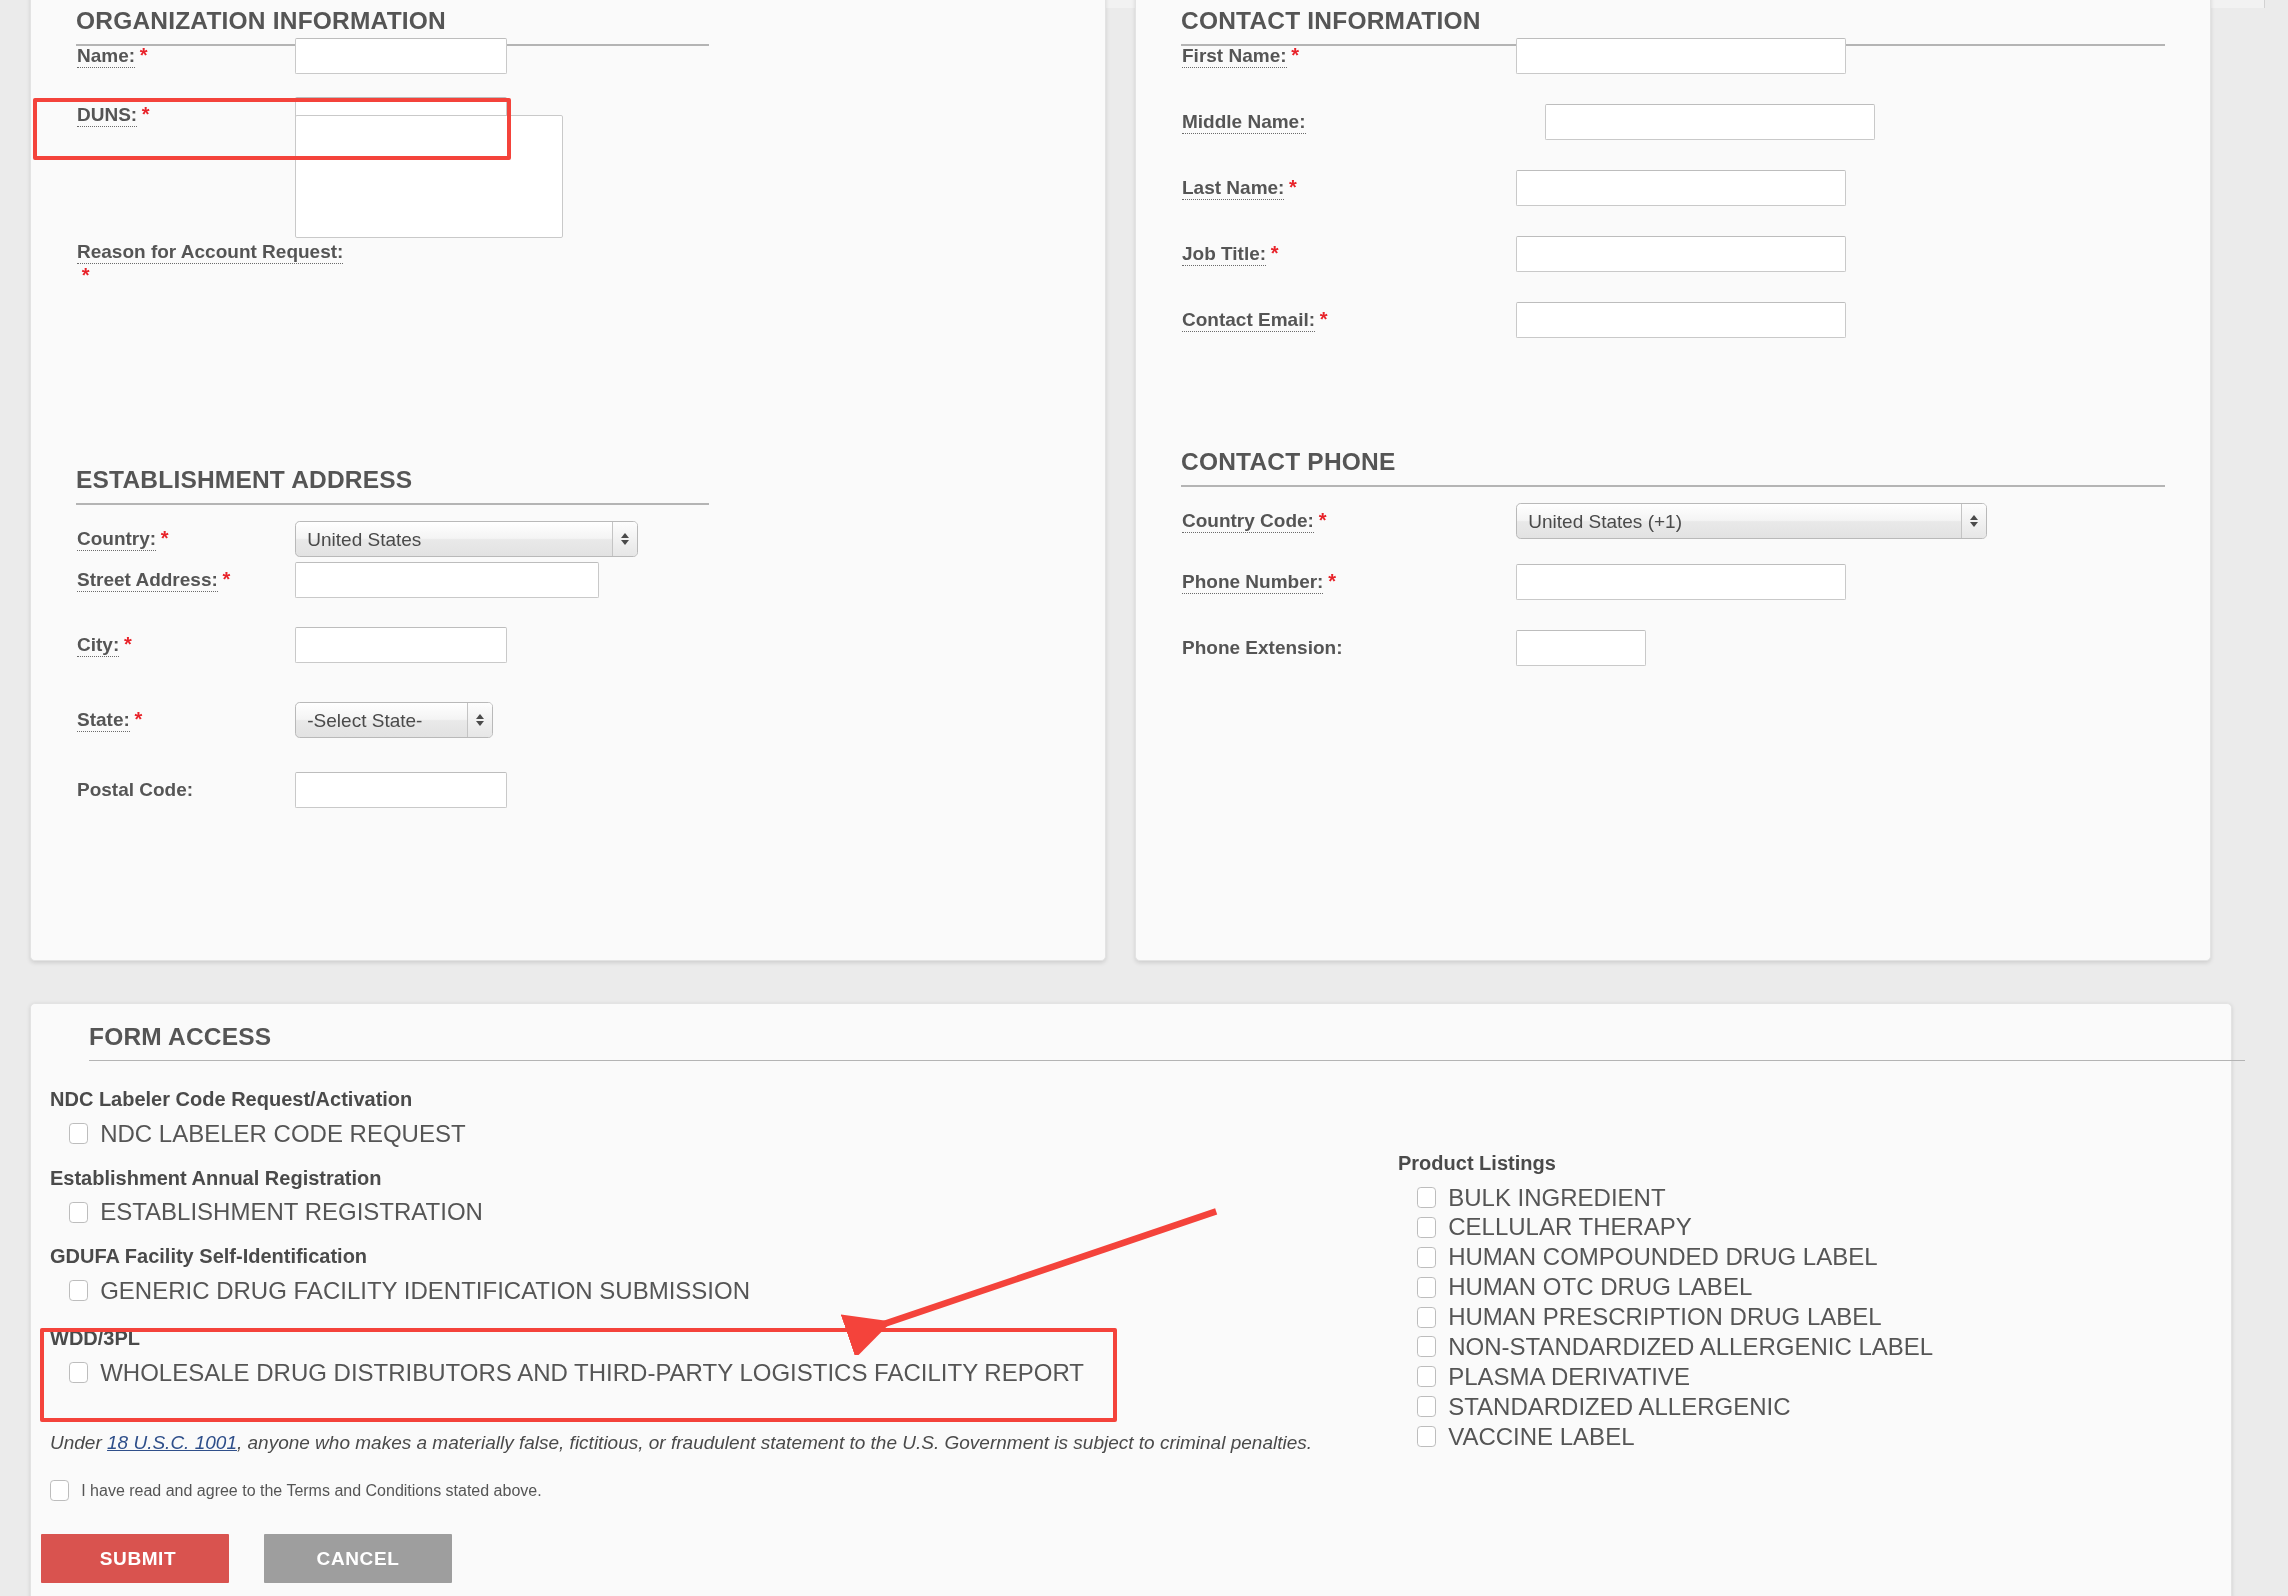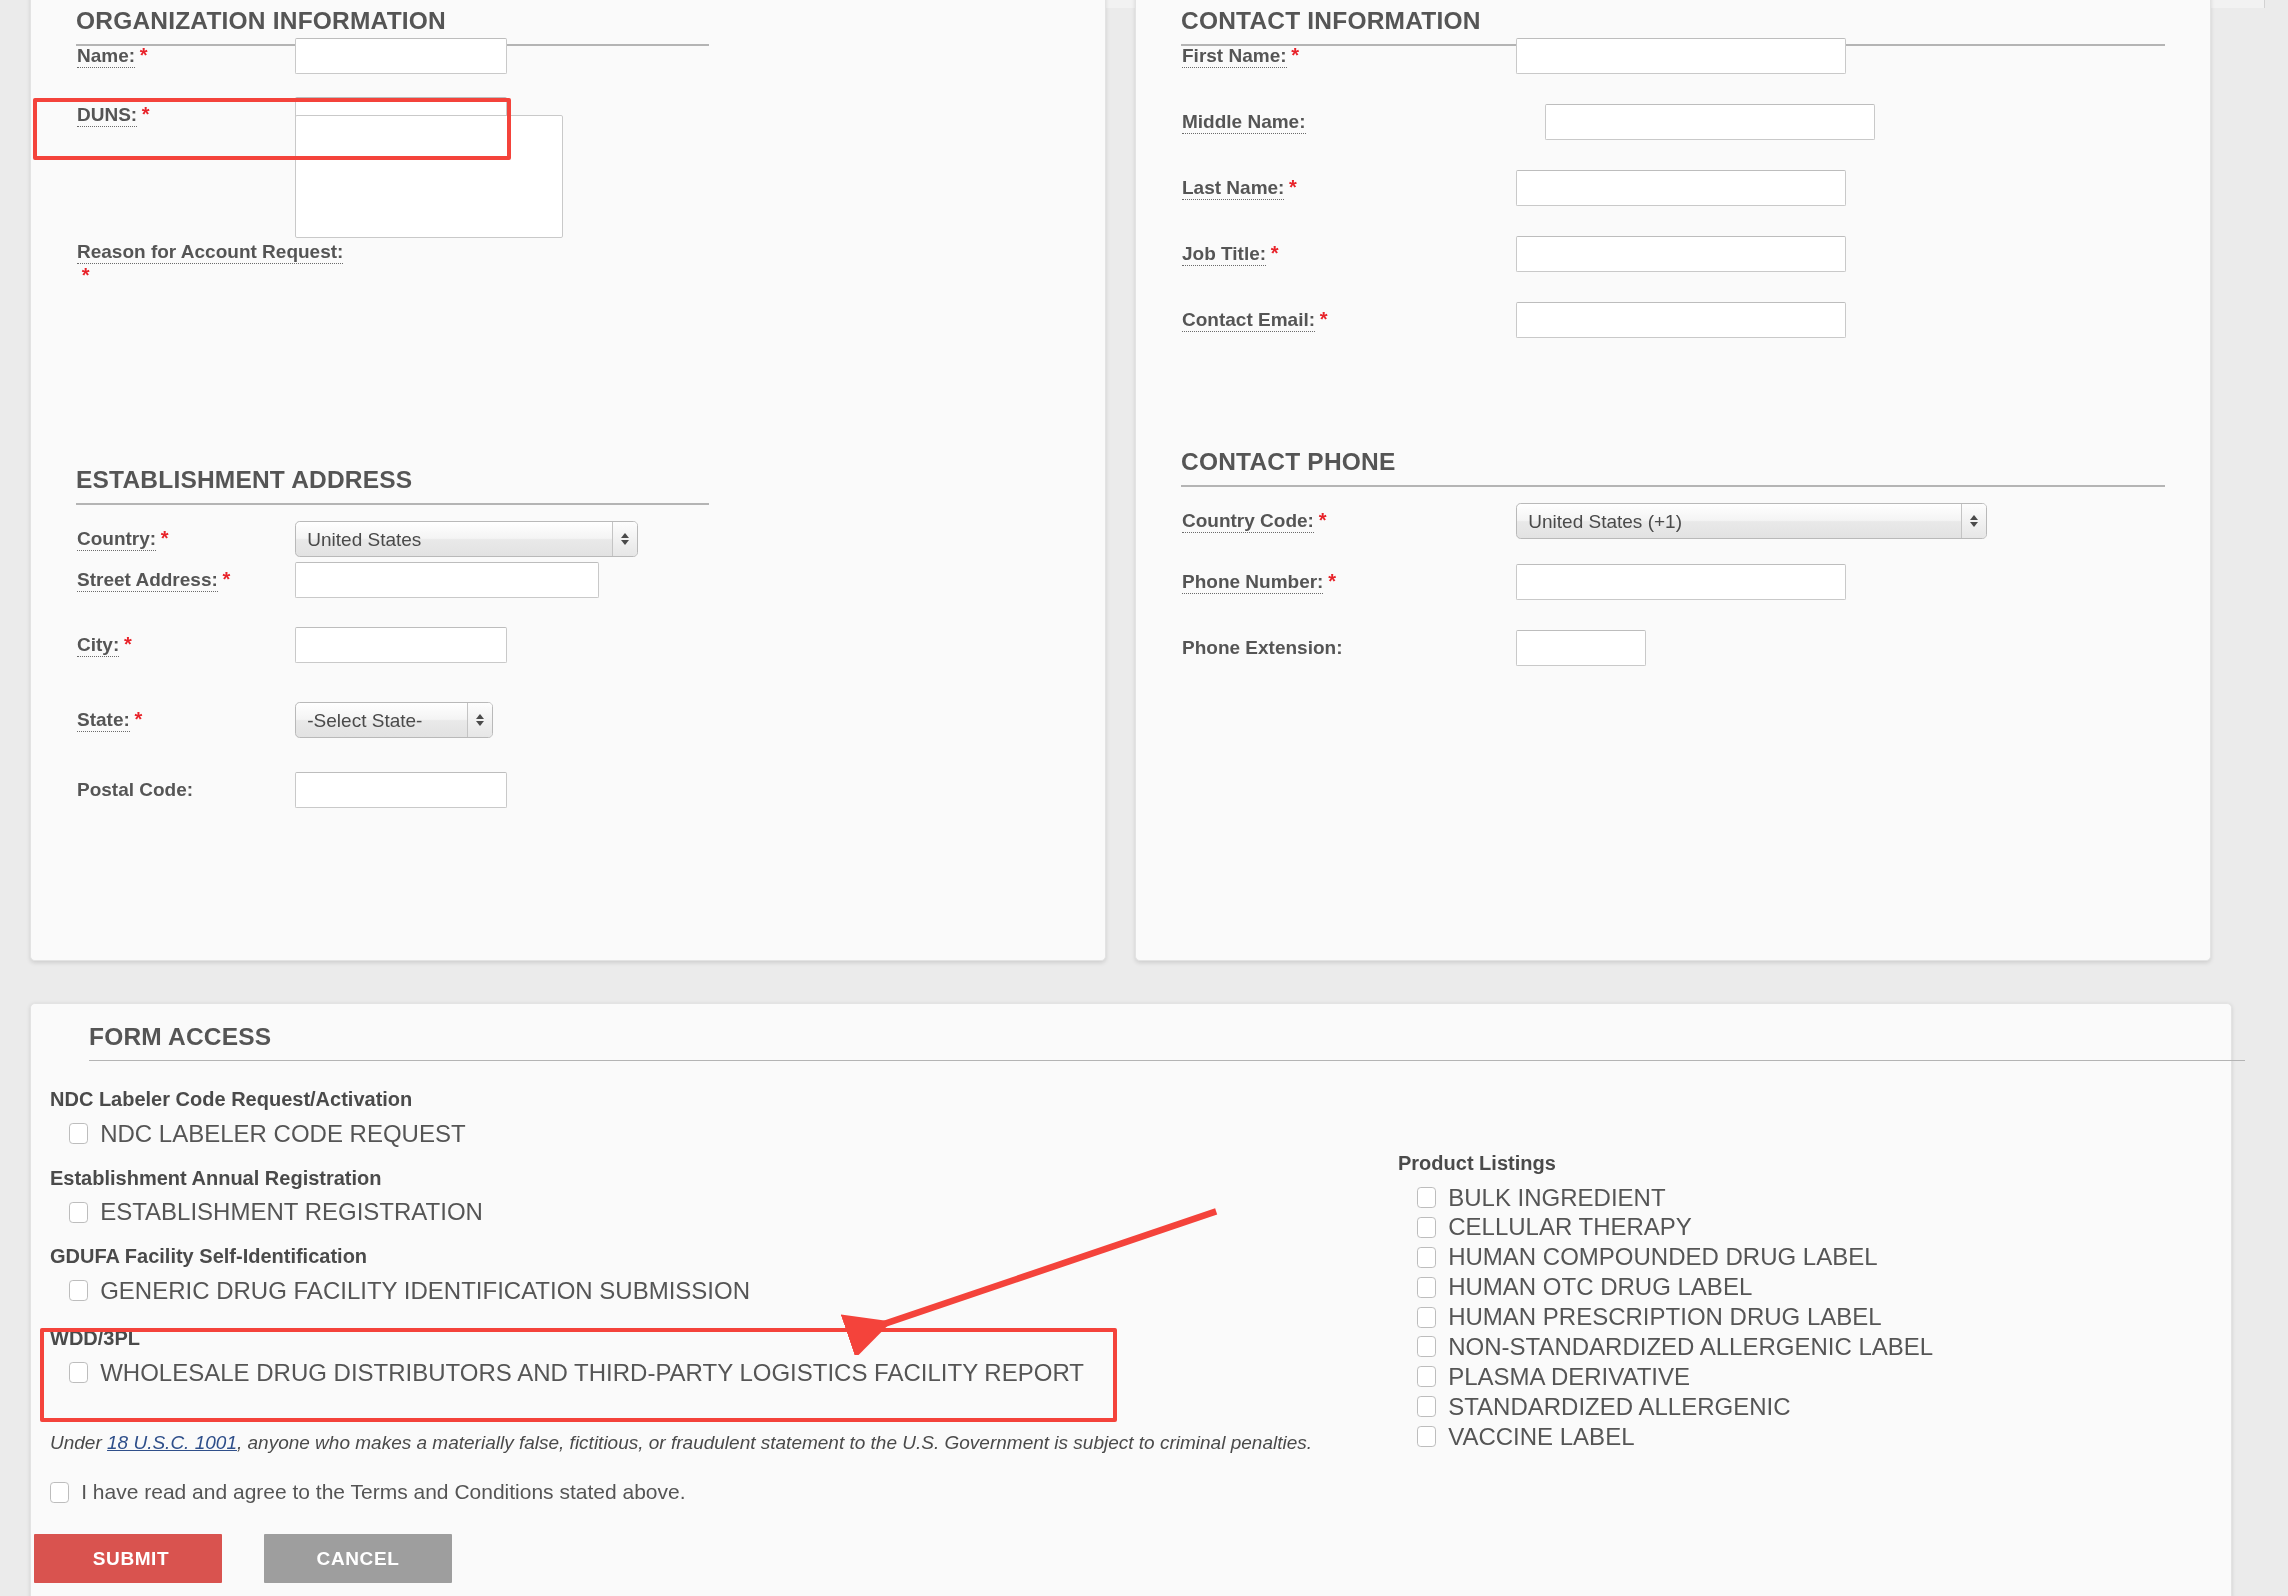--- a/index.html
+++ b/index.html
@@ -366,7 +366,7 @@
 
   <div class="cbrow" style="position:absolute;left:19px;top:476px;">
     <span class="cbox"></span>
-    <span class="cblabel" style="font-size:21px;">I have read and agree to the Terms and Conditions stated above.</span>
+    <span class="cblabel" style="font-size:16px;">I have read and agree to the Terms and Conditions stated above.</span>
   </div>
 
   <button class="btn btn-submit" style="position:absolute;left:3px;top:530px;padding-left:12px;">SUBMIT</button>

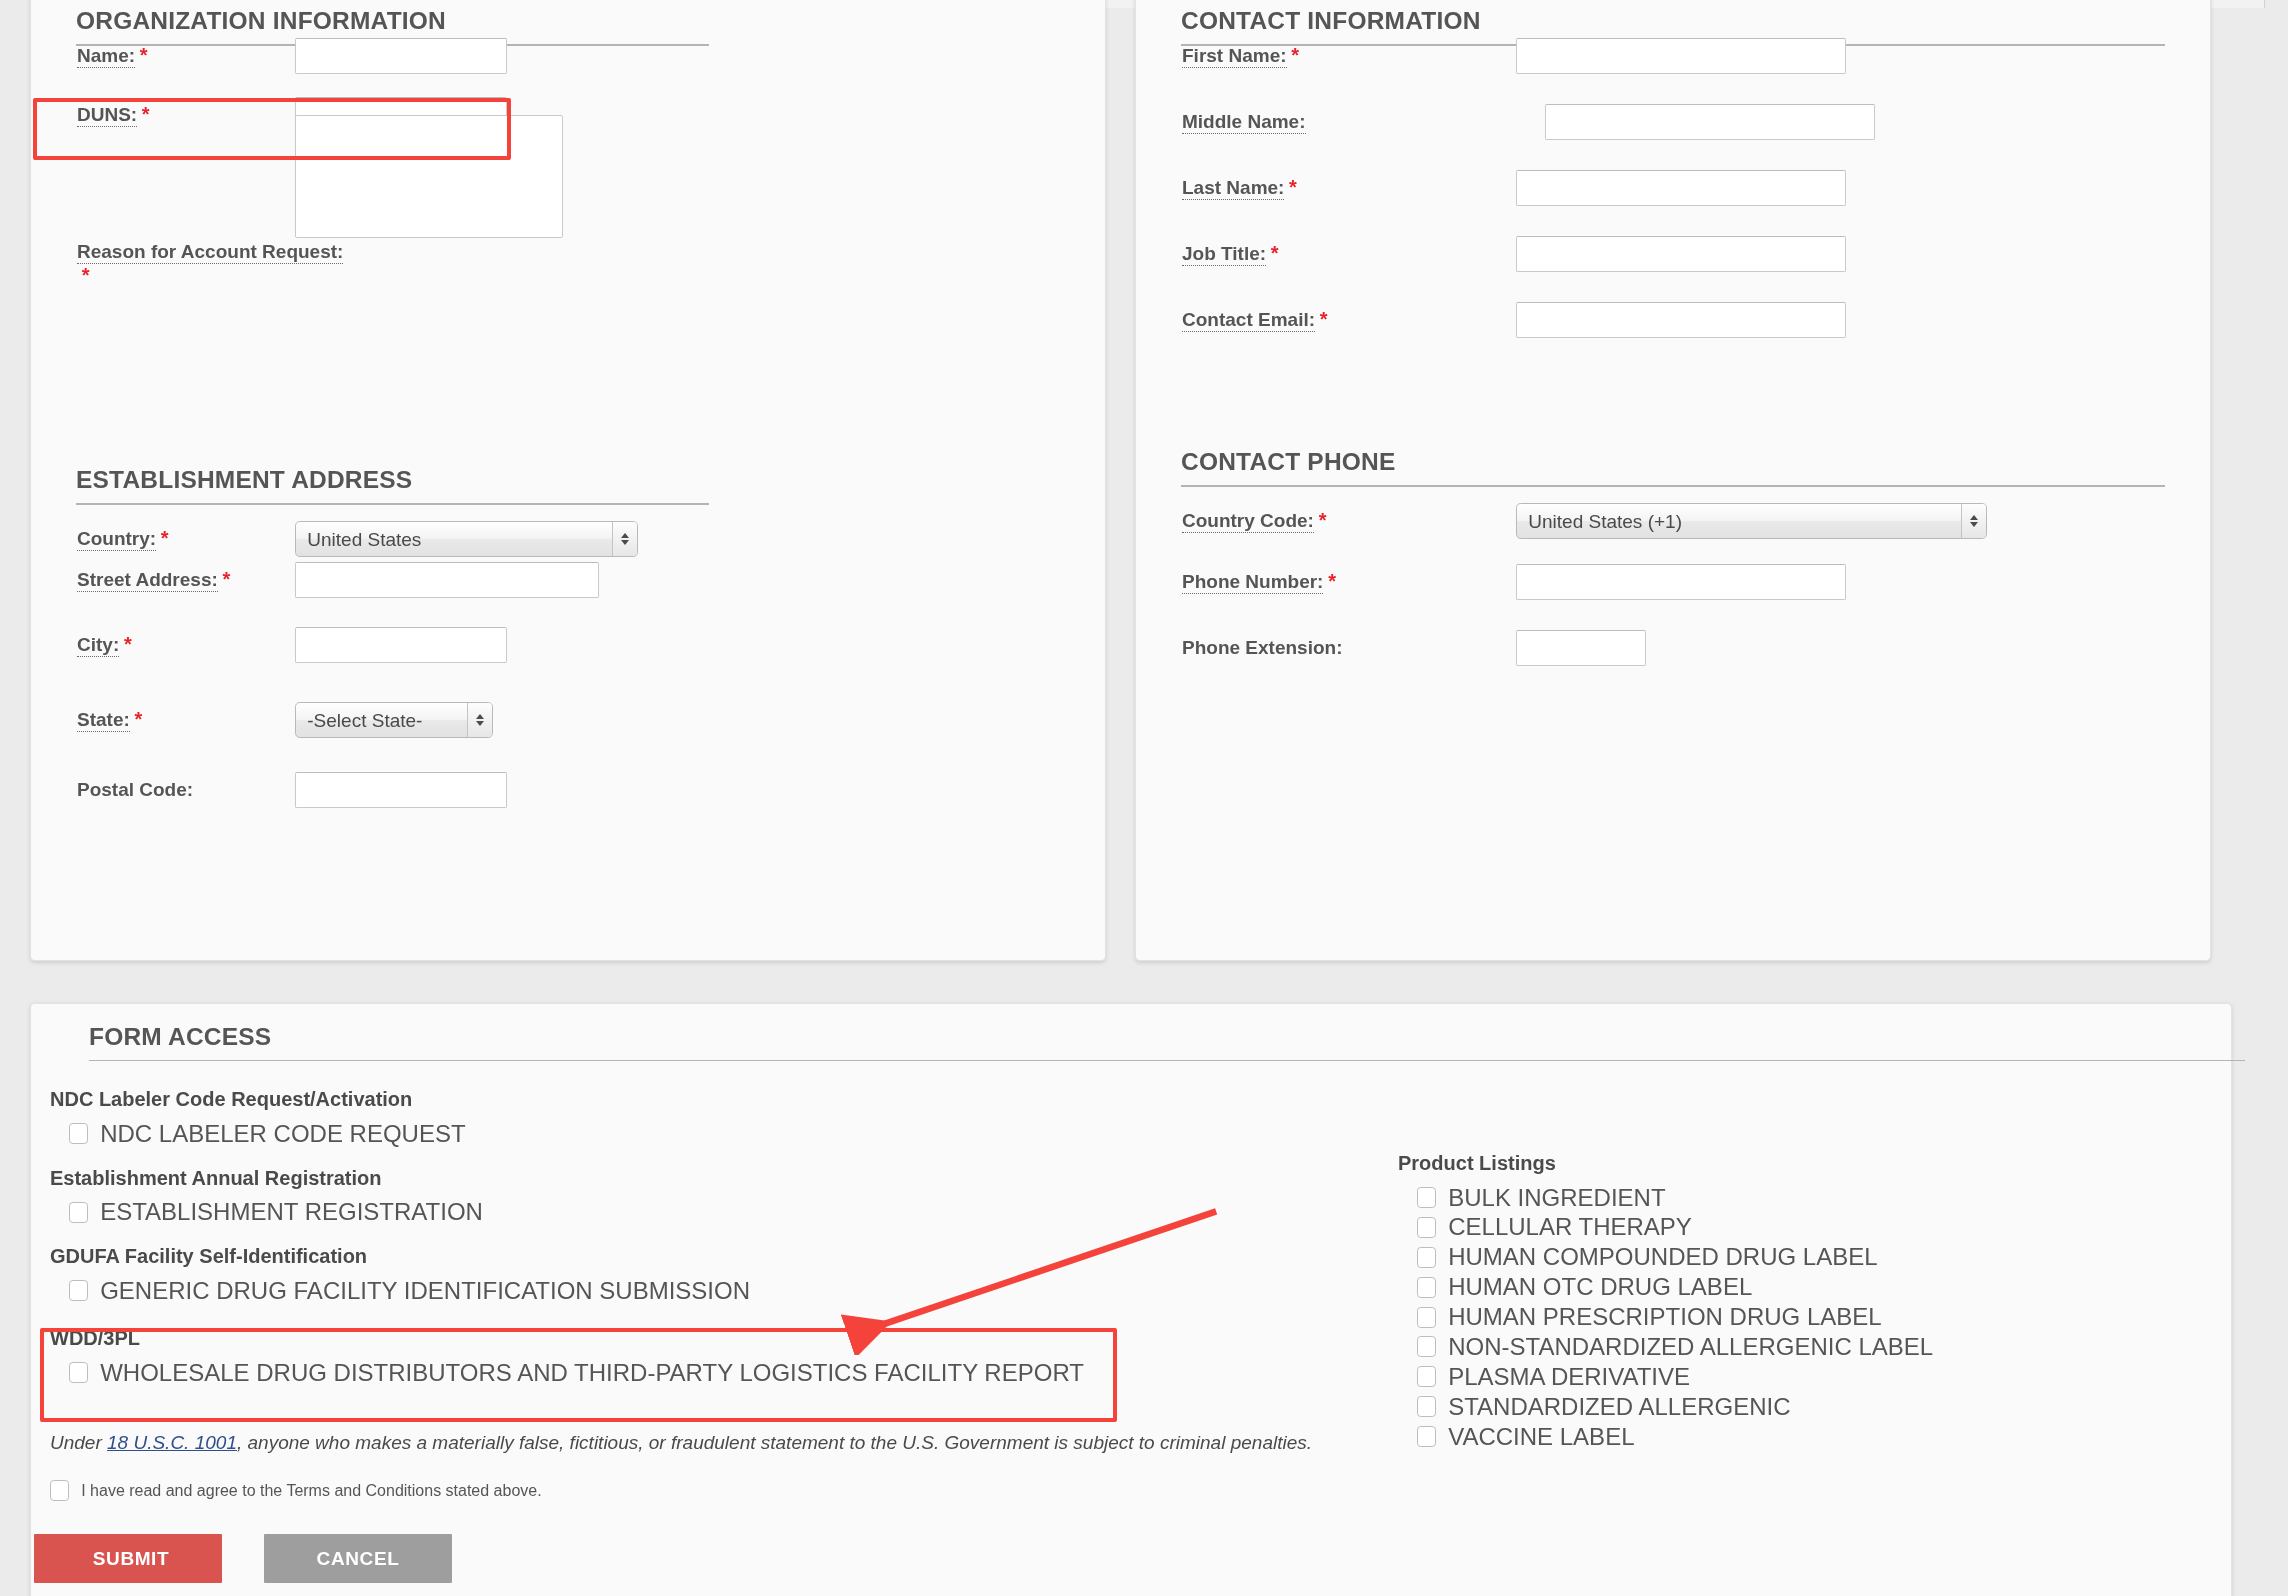--- a/index.html
+++ b/index.html
@@ -369,7 +369,7 @@
     <span class="cblabel" style="font-size:16px;">I have read and agree to the Terms and Conditions stated above.</span>
   </div>
 
-  <button class="btn btn-submit" style="position:absolute;left:3px;top:530px;padding-left:12px;">SUBMIT</button>
+  <button class="btn btn-submit" style="position:absolute;left:10px;top:530px;padding-left:12px;">SUBMIT</button>
   <button class="btn btn-cancel" style="position:absolute;left:233px;top:530px;">CANCEL</button>
 </div>
 

